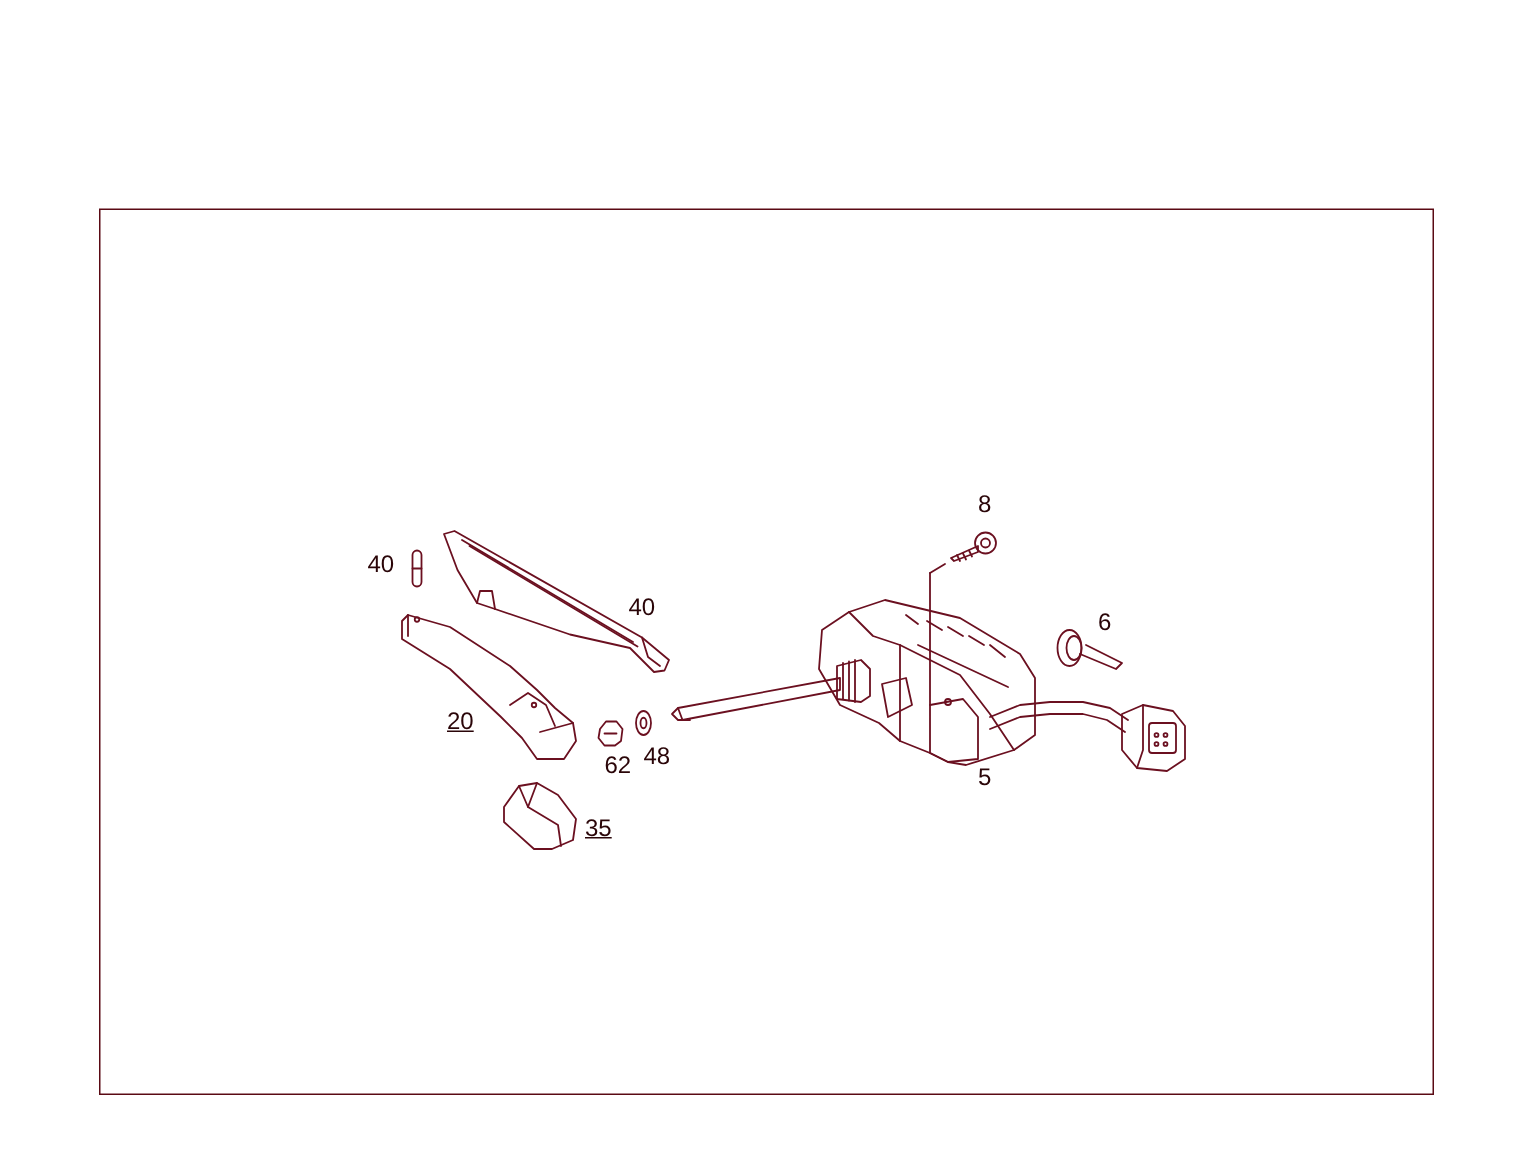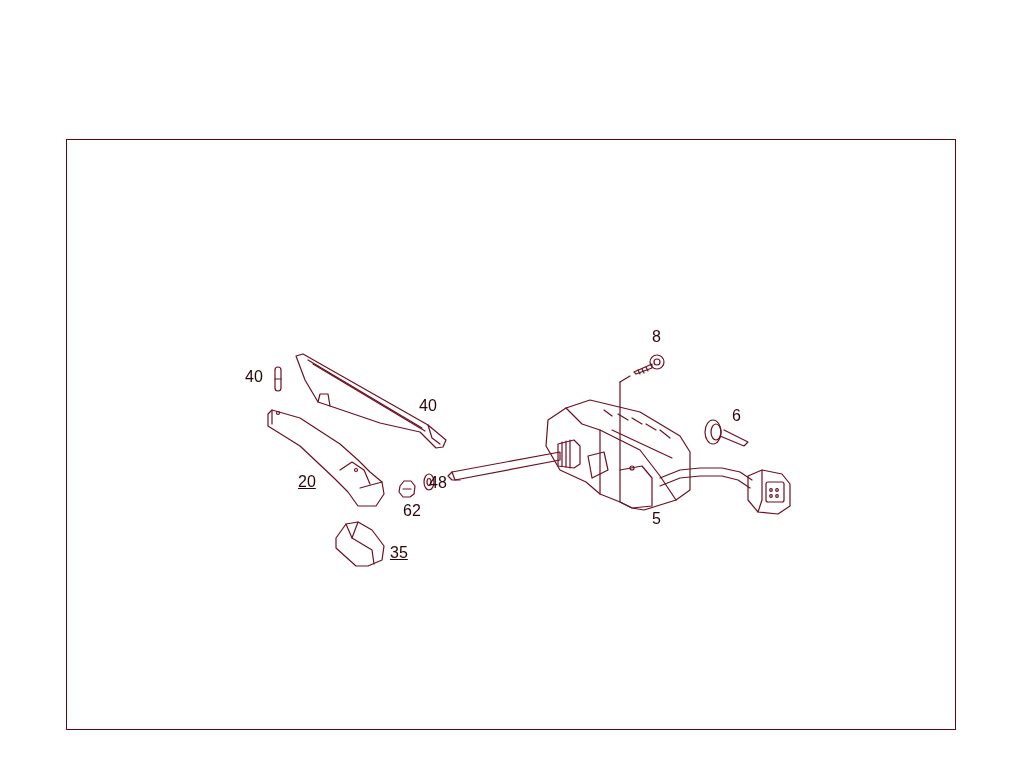--- a/index.html
+++ b/index.html
@@ -112,7 +112,7 @@
 <div class="lbl" style="left:419px; top:398px;">40</div>
 <div class="lbl" style="left:298px; top:474px;text-decoration:underline;">20</div>
 <div class="lbl" style="left:403px; top:503px;">62</div>
-<div class="lbl" style="left:429px; top:475px;">48</div>
+<div class="lbl" style="left:429px; top:497px;">48</div>
 <div class="lbl" style="left:390px; top:545px;text-decoration:underline;">35</div>
 
 </body></html>

